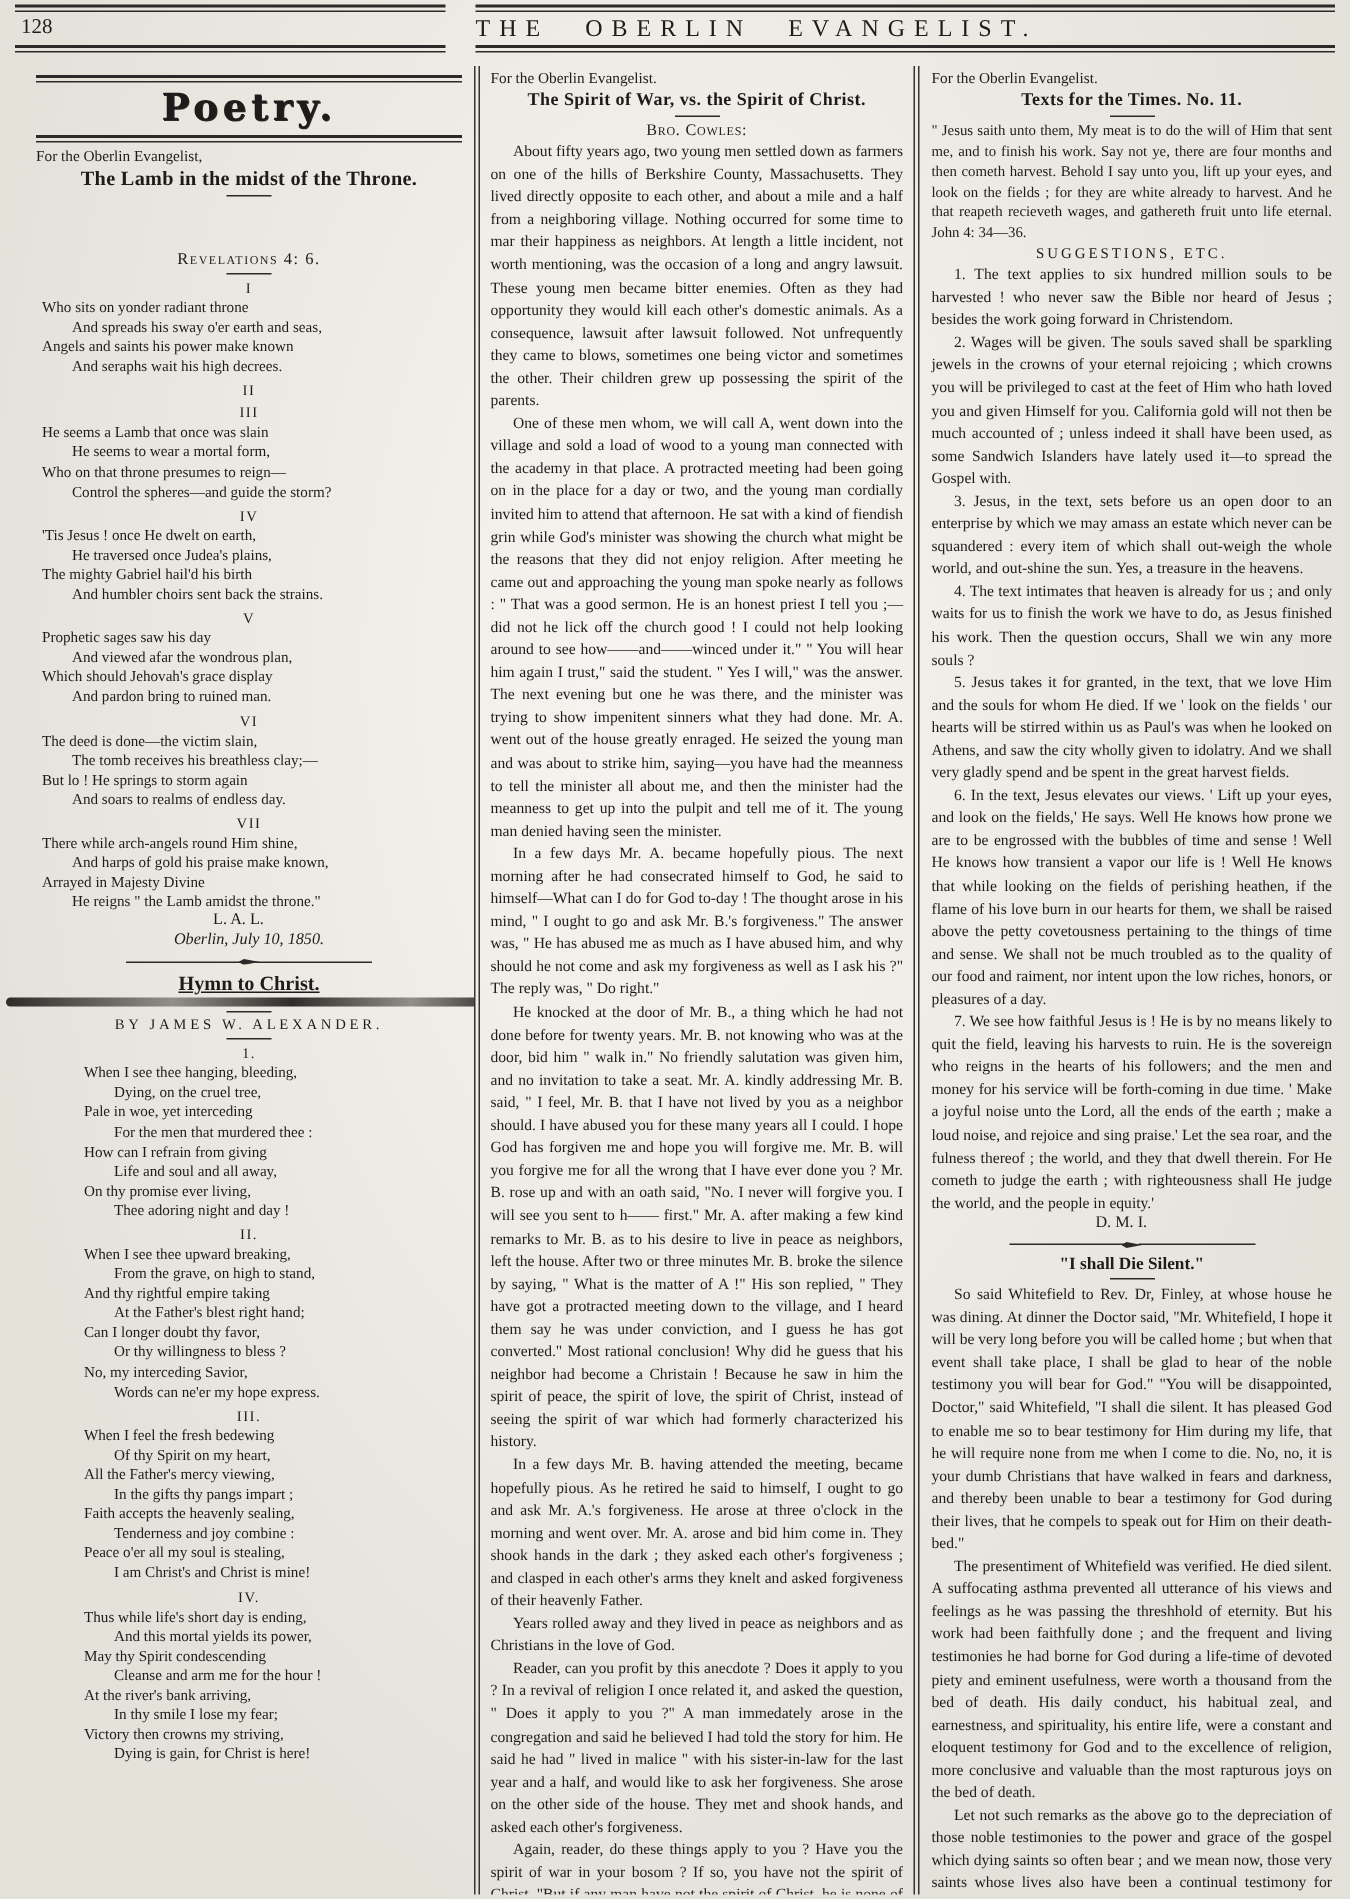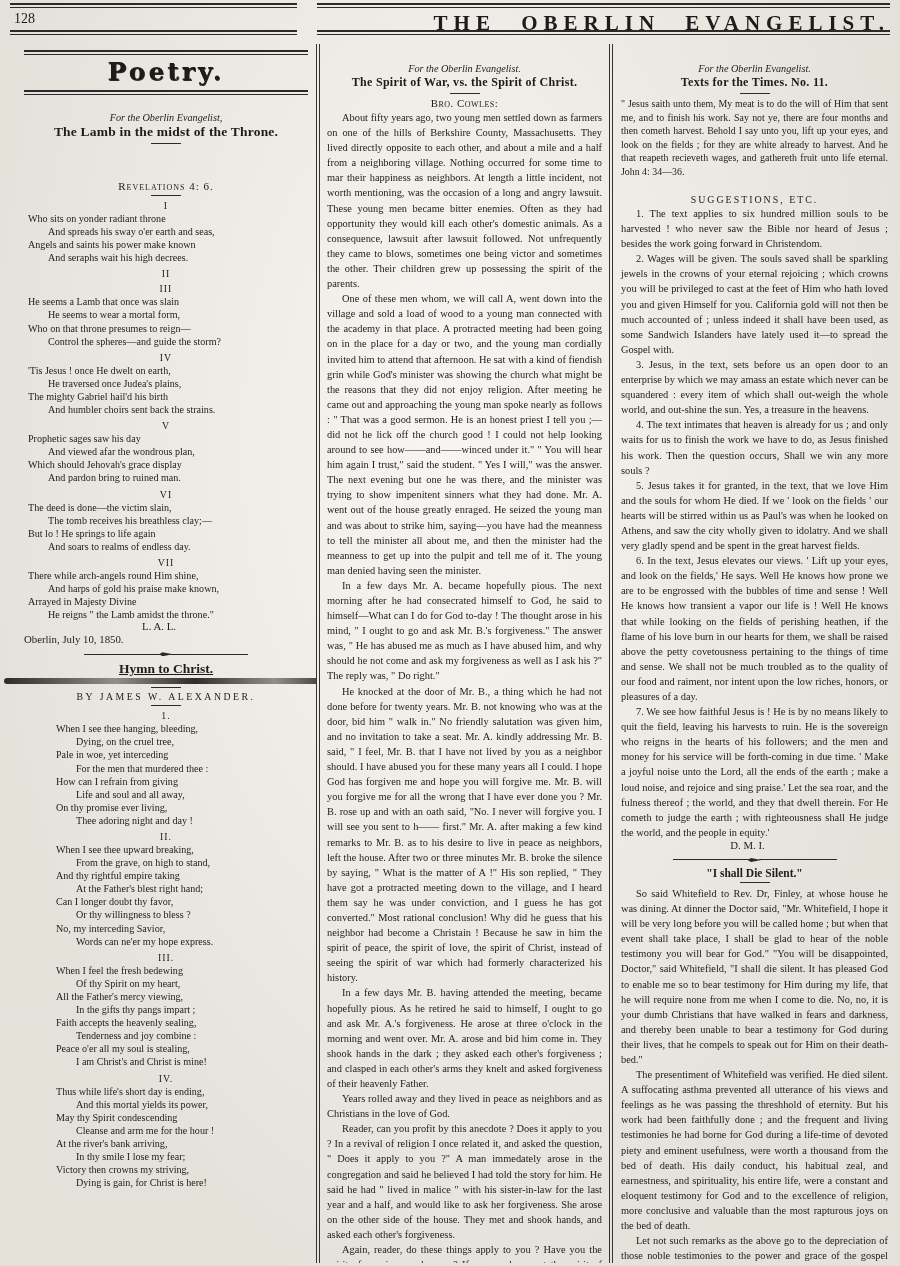--- a/index.html
+++ b/index.html
@@ -23,7 +23,7 @@
   .double-rule { height: 5px; border-top: 2.5px solid #2b2a28; border-bottom: 1px solid #2b2a28; }
   .pagenum { font-size: 14px; padding: 3px 0 1px 4px; height: 22px; }
   .masthead {
-    text-align: right; font-weight: bold; font-size: 21px;
+    text-align: left; font-weight: normal; font-size: 16px;
     letter-spacing: 6px; word-spacing: 14px; height: 22px; padding-top: 3px;
     white-space: nowrap;
   }

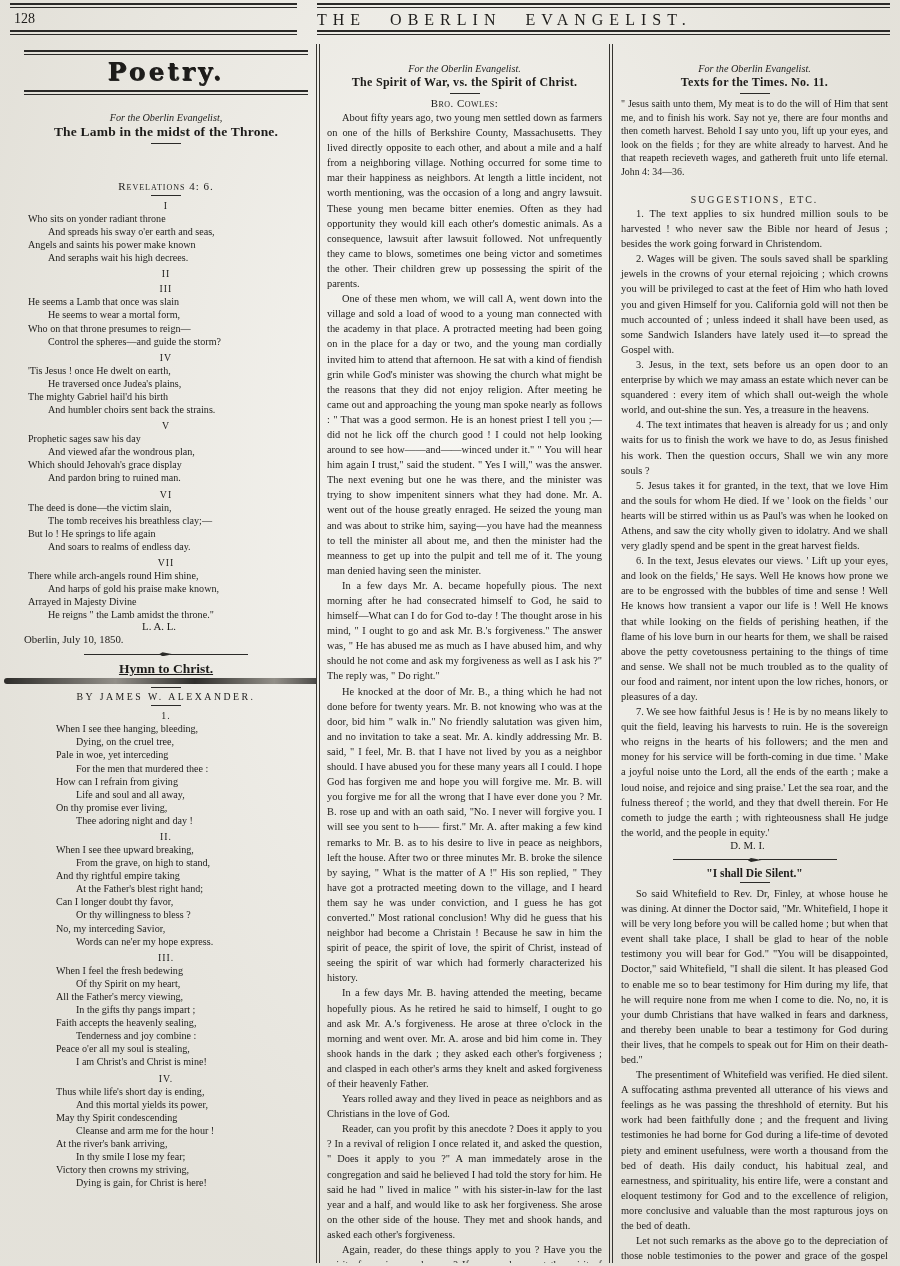--- a/index.html
+++ b/index.html
@@ -35,7 +35,7 @@
   .col-right { flex: 1; padding: 2px 12px 0 8px; }
   .divider { width: 4px; border-left: 1.5px solid #35332f; border-right: 1px solid #35332f; }
   
-  .attribution { text-align: center; font-size: 10.2px; margin-top: 17px; font-style: italic; }
+  .attribution { text-align: left; font-size: 10.2px; margin-top: 1px; }
   .art-title { text-align: center; font-weight: bold; font-size: 12px; margin-top: 1px; letter-spacing: 0.3px; }
   .title-rule { width: 30px; border-top: 1.5px solid #2b2a28; margin: 3px auto 3px; }
   .para { font-size: 10.4px; line-height: 15.1px; text-align: justify; text-indent: 15px; }

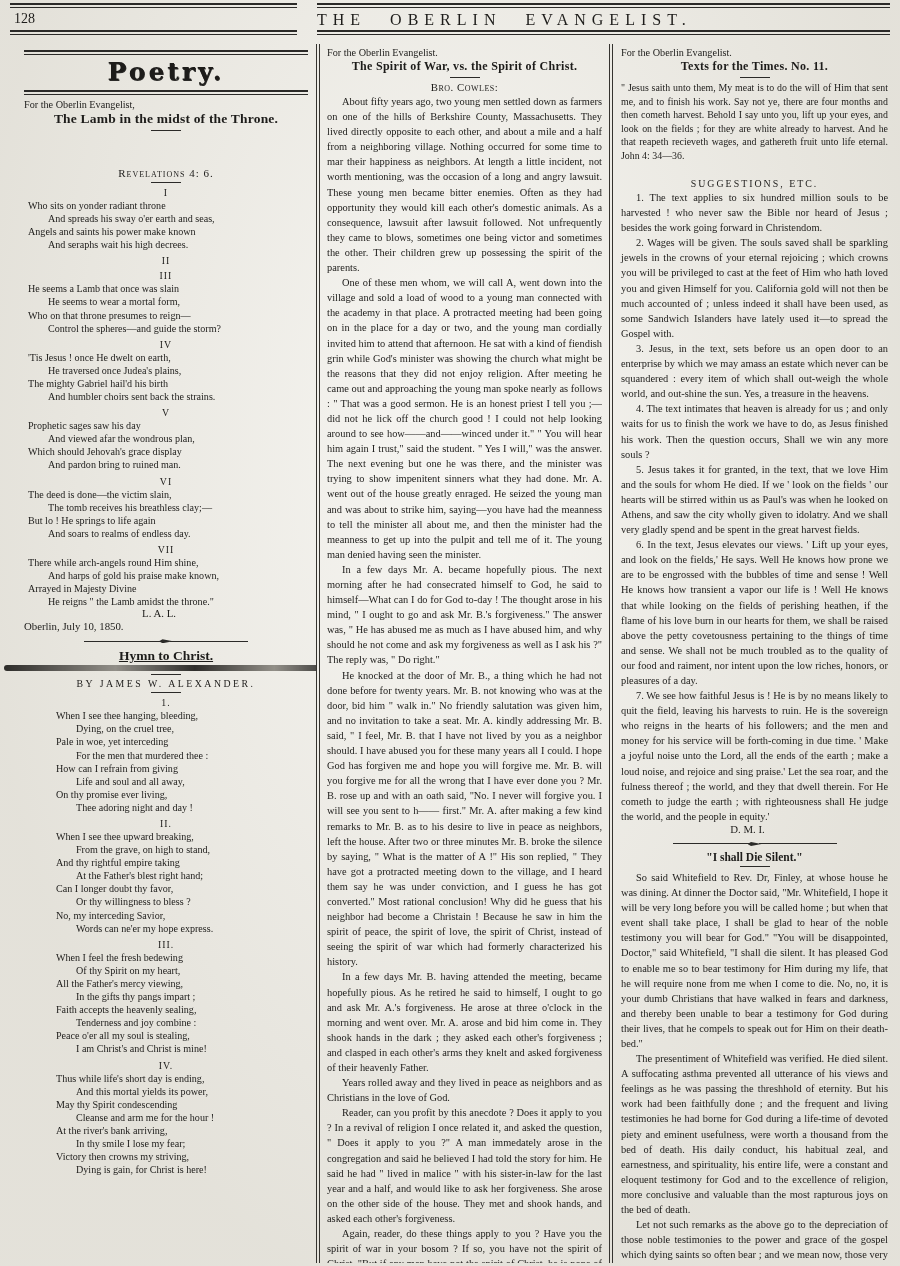--- a/index.html
+++ b/index.html
@@ -69,7 +69,7 @@
   .byline { text-align: center; font-size: 9.8px; letter-spacing: 2.5px; margin-top: 2px; }
   
   .scripture-text { font-size: 9.9px; line-height: 13.5px; text-align: justify; margin-top: 2px; }
-  .subhead { text-align: center; font-size: 9.9px; letter-spacing: 2px; margin: 16px 0 1px; }
+  .subhead { text-align: center; font-size: 9.9px; letter-spacing: 2px; margin: 2px 0 1px; }
   .quote-title { text-align: center; font-weight: bold; font-size: 11.5px; margin-top: 1px; }
 </style>
 </head>

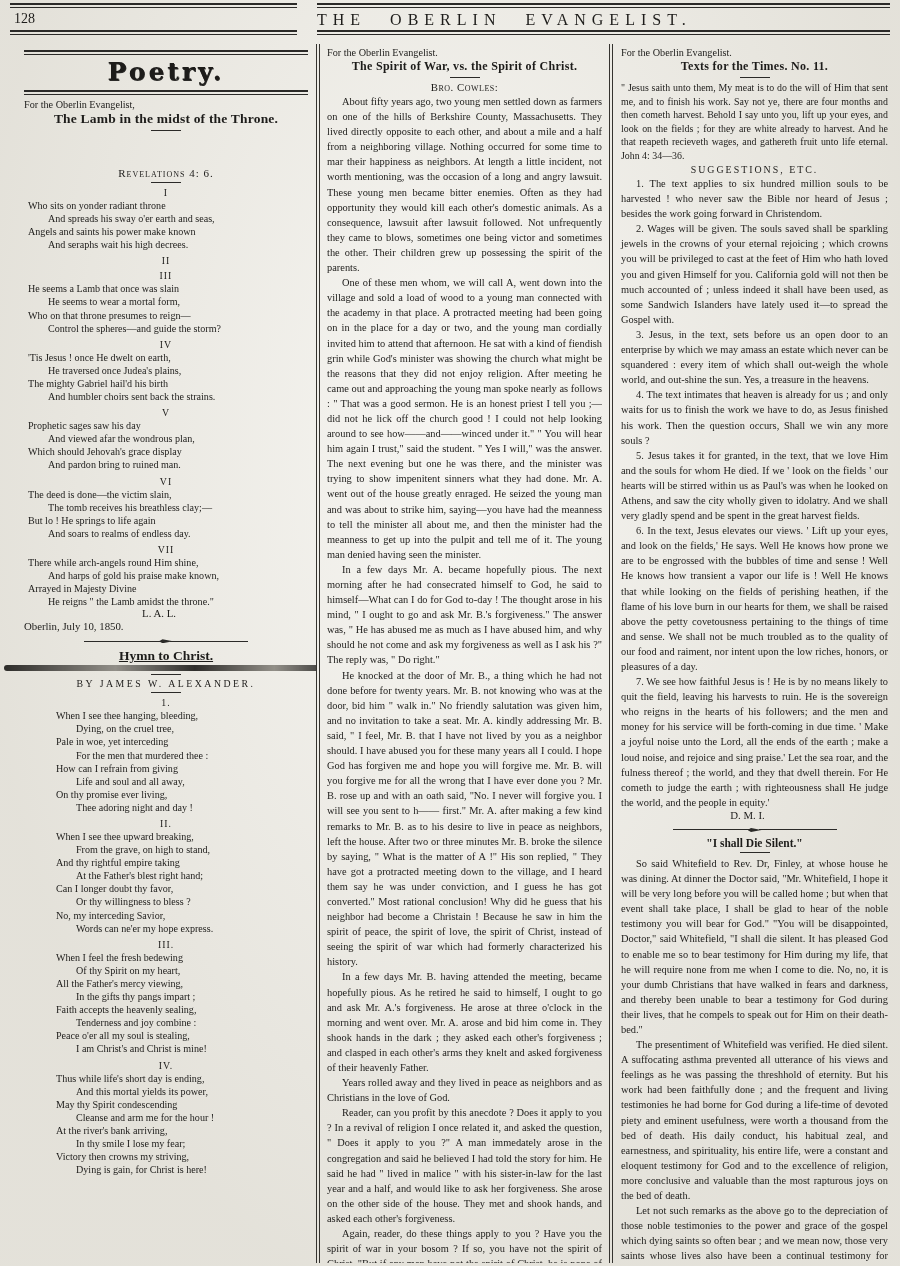--- a/index.html
+++ b/index.html
@@ -156,7 +156,7 @@
 
           <div class="poem-line">The deed is done—the victim slain,</div>
               <div class="poem-line">The tomb receives his breathless clay;—</div>
-              <div class="poem-line">But lo ! He springs to life again</div>
+              <div class="poem-line">But lo ! He springs to storm again</div>
               <div class="poem-line">And soars to realms of endless day.</div>
             </div>
         </div>

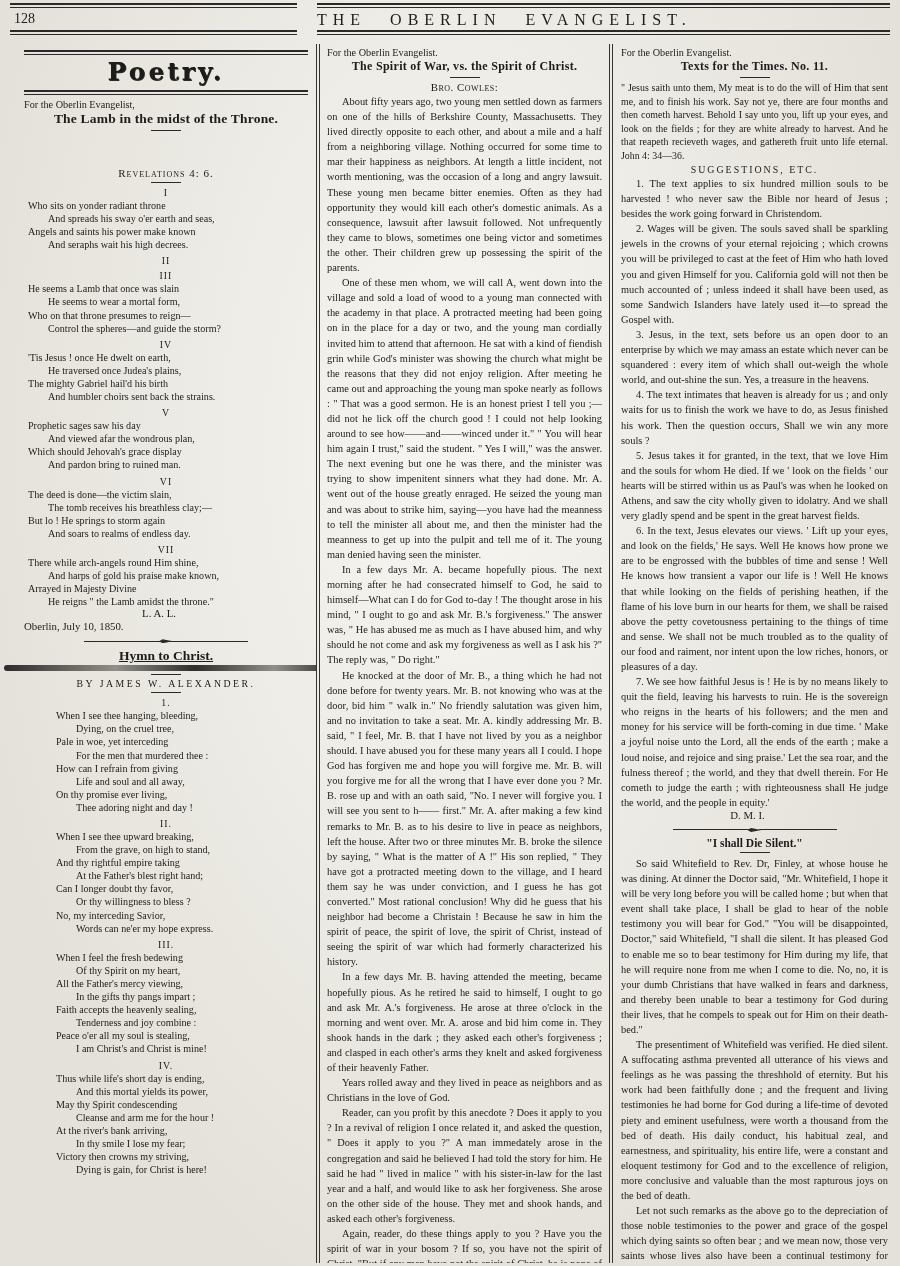--- a/index.html
+++ b/index.html
@@ -60,7 +60,7 @@
   .lines > .poem-line:nth-child(even) { padding-left: 20px; }
   .poem1 .lines { padding-left: 4px; }
   .poem2 .lines { padding-left: 32px; }
-  .dateline { font-size: 10.8px; margin-top: 1px; }
+  .dateline { font-style: italic; font-size: 10.8px; margin-top: 1px; text-align: center; }
   .hymn-title { text-align: center; font-weight: bold; font-size: 13.5px; text-decoration: underline; }
   .smudge {
     height: 6px; margin: 1px -14px 2px -20px; border-radius: 3px; filter: blur(0.5px);

